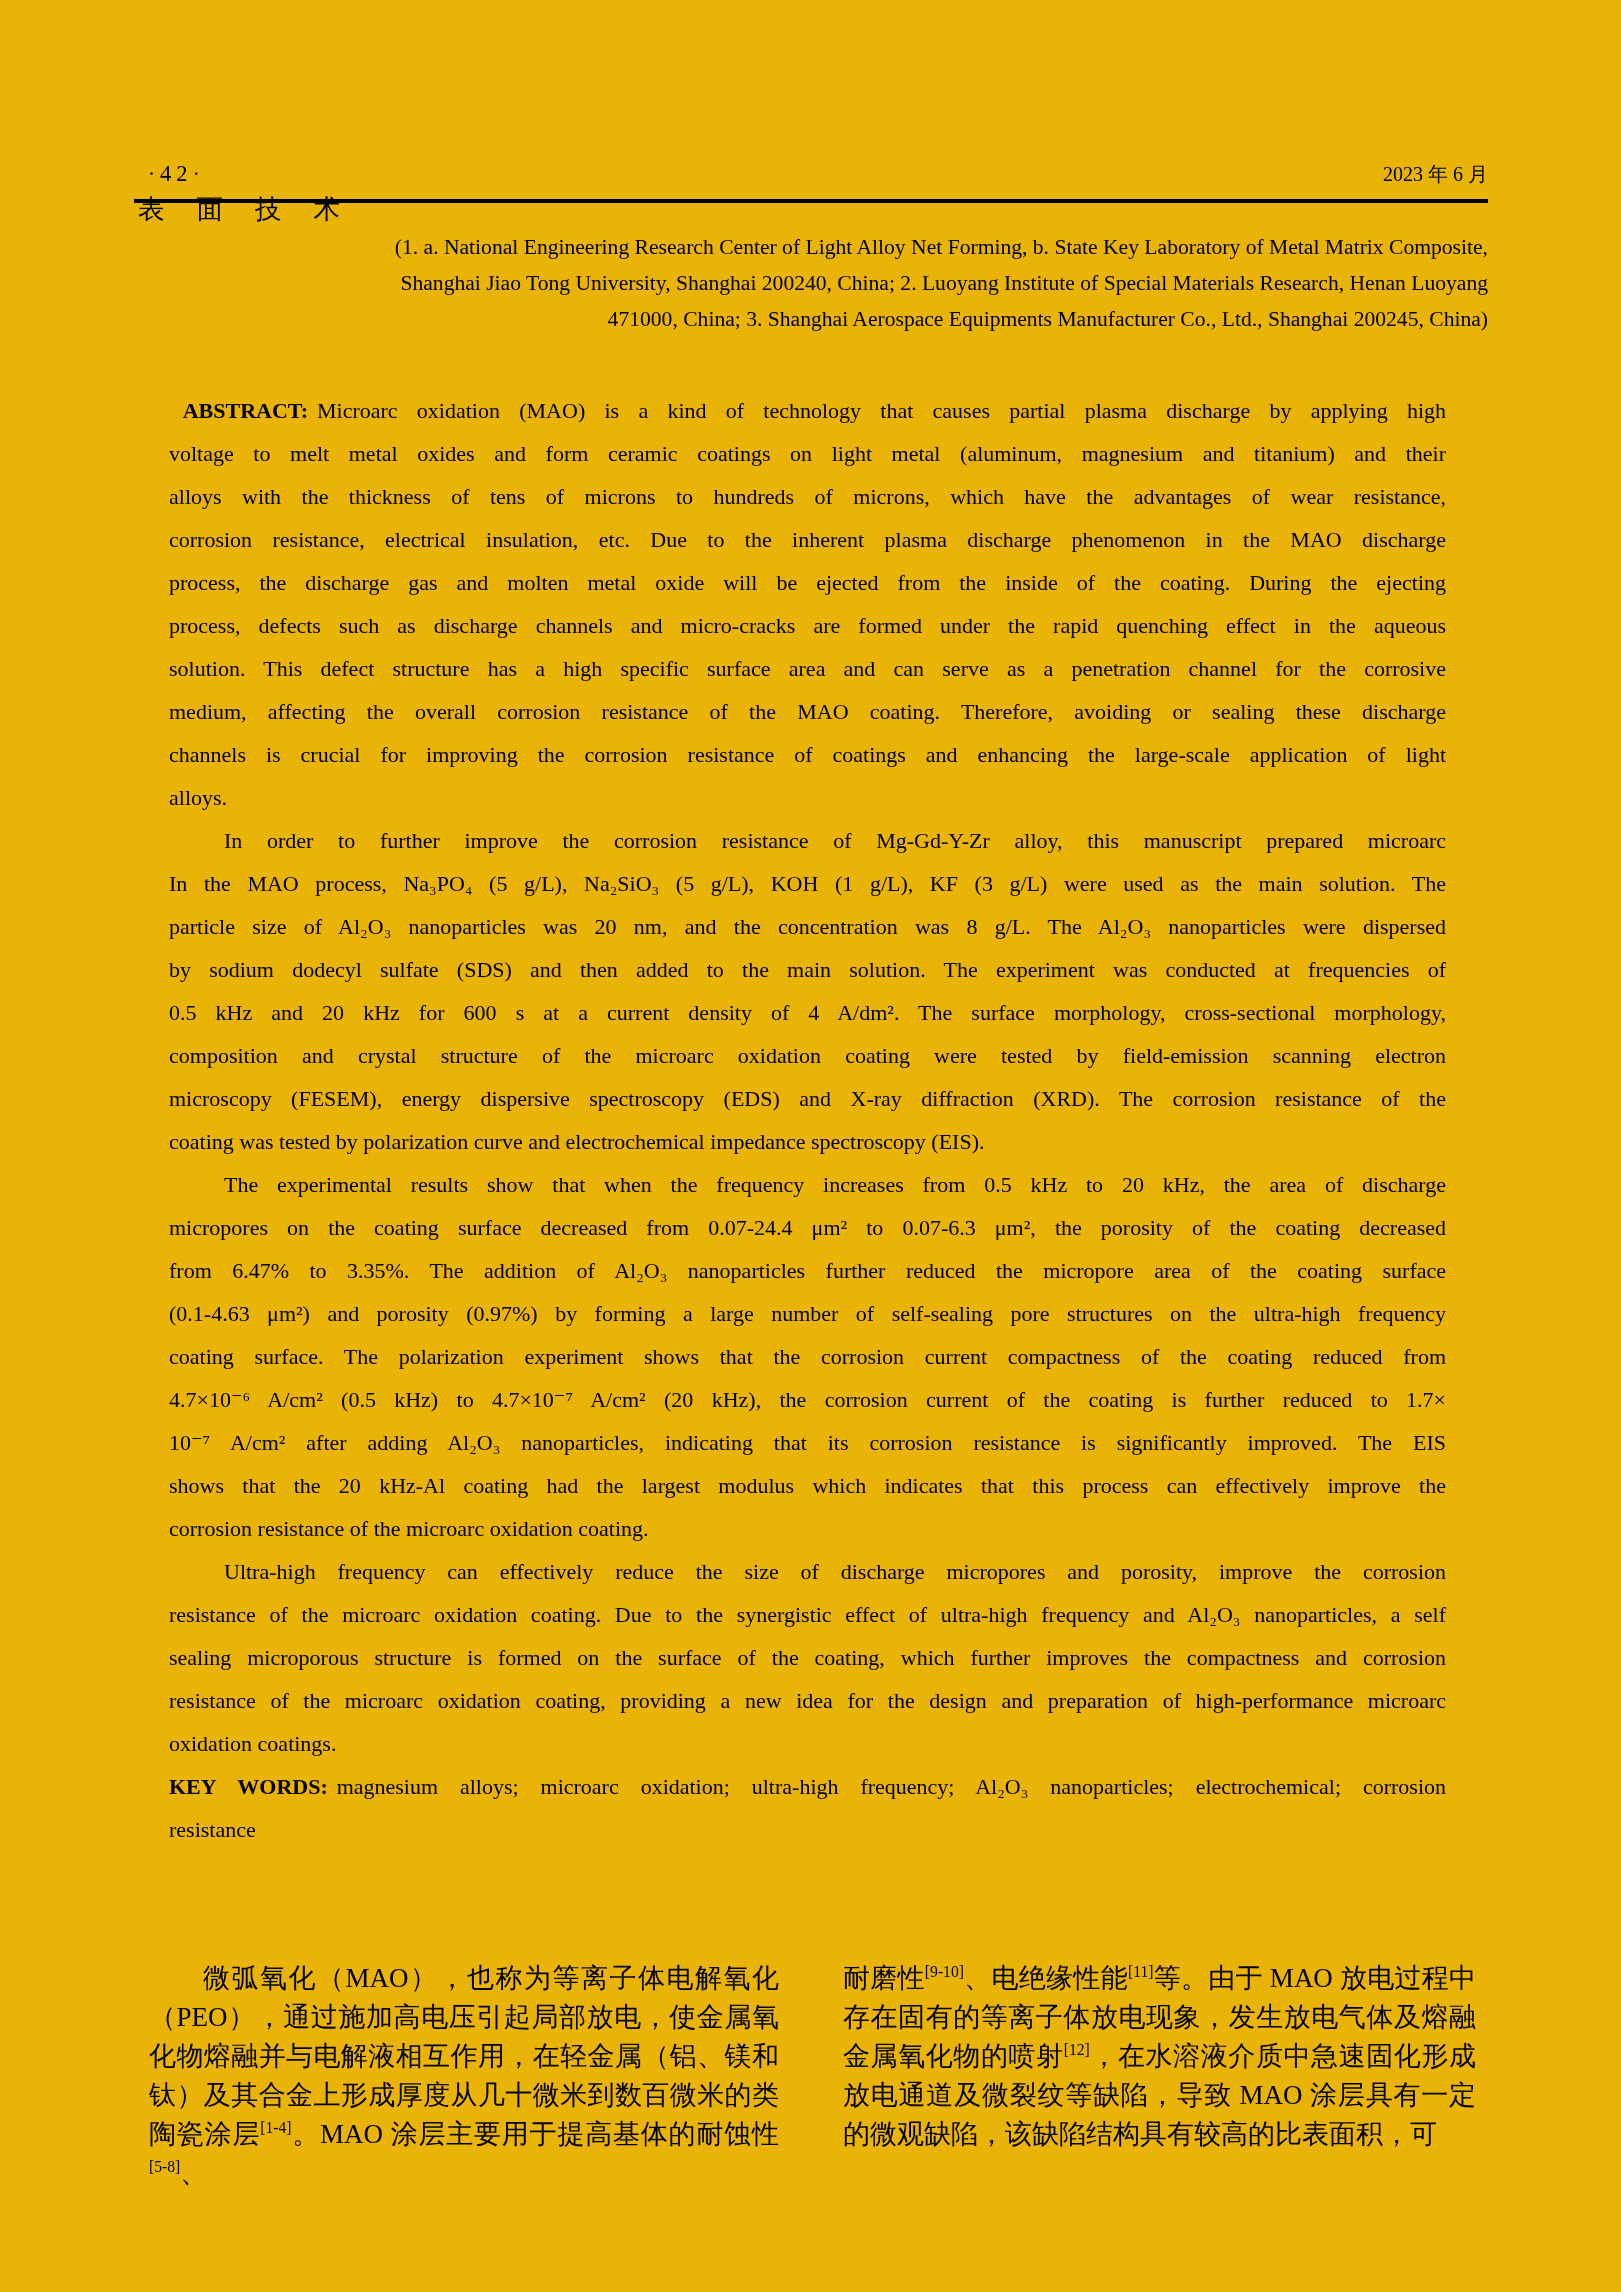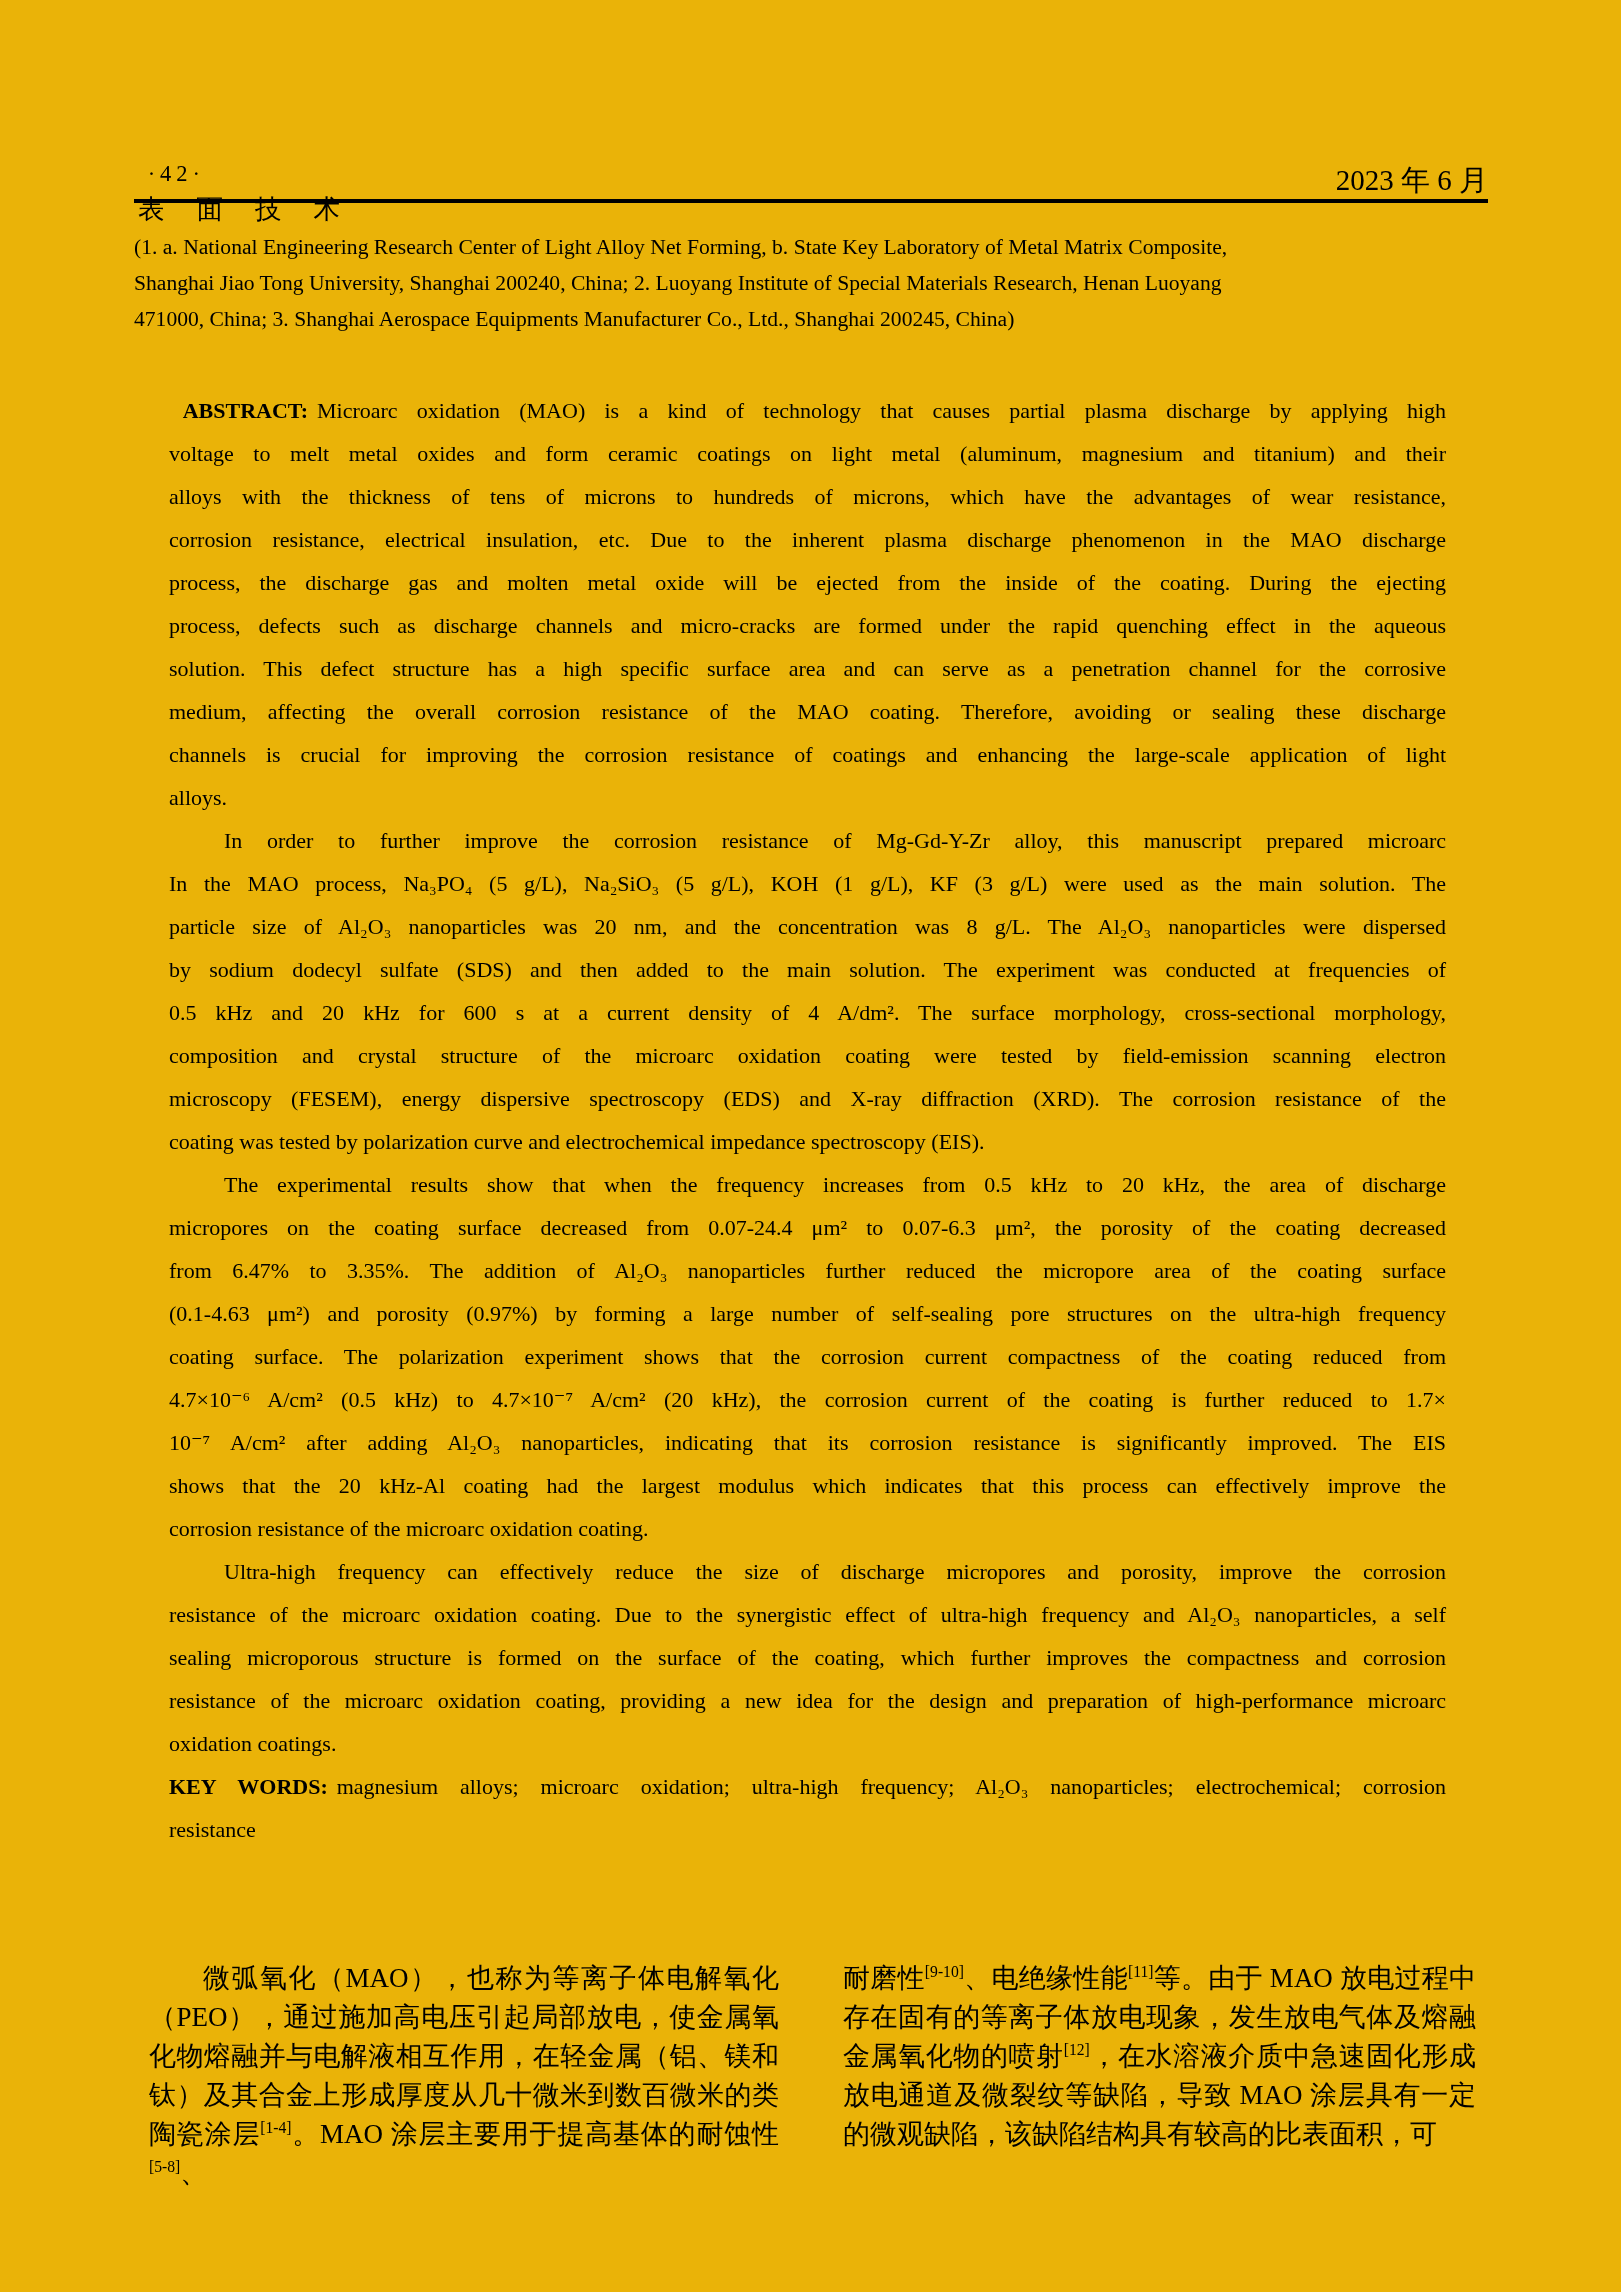--- a/index.html
+++ b/index.html
@@ -18,7 +18,7 @@
   .pnum   { position:absolute; left:13.7px; top:7.8px; font-size:22.5px; letter-spacing:4.9px; }
   .jtitle { position:absolute; left:4px; right:0; top:2px; text-align:left;
             font-size:26.5px; letter-spacing:12.7px;margin-top:36px; }
-  .jdate  { position:absolute; right:0; top:7.8px; font-size:29px; }
+  .jdate  { position:absolute; right:0; top:7.8px; font-size:20px; }
   .rule   { position:absolute; left:134px; top:199px; width:1354px; height:3.9px; background:#000; }
 
   

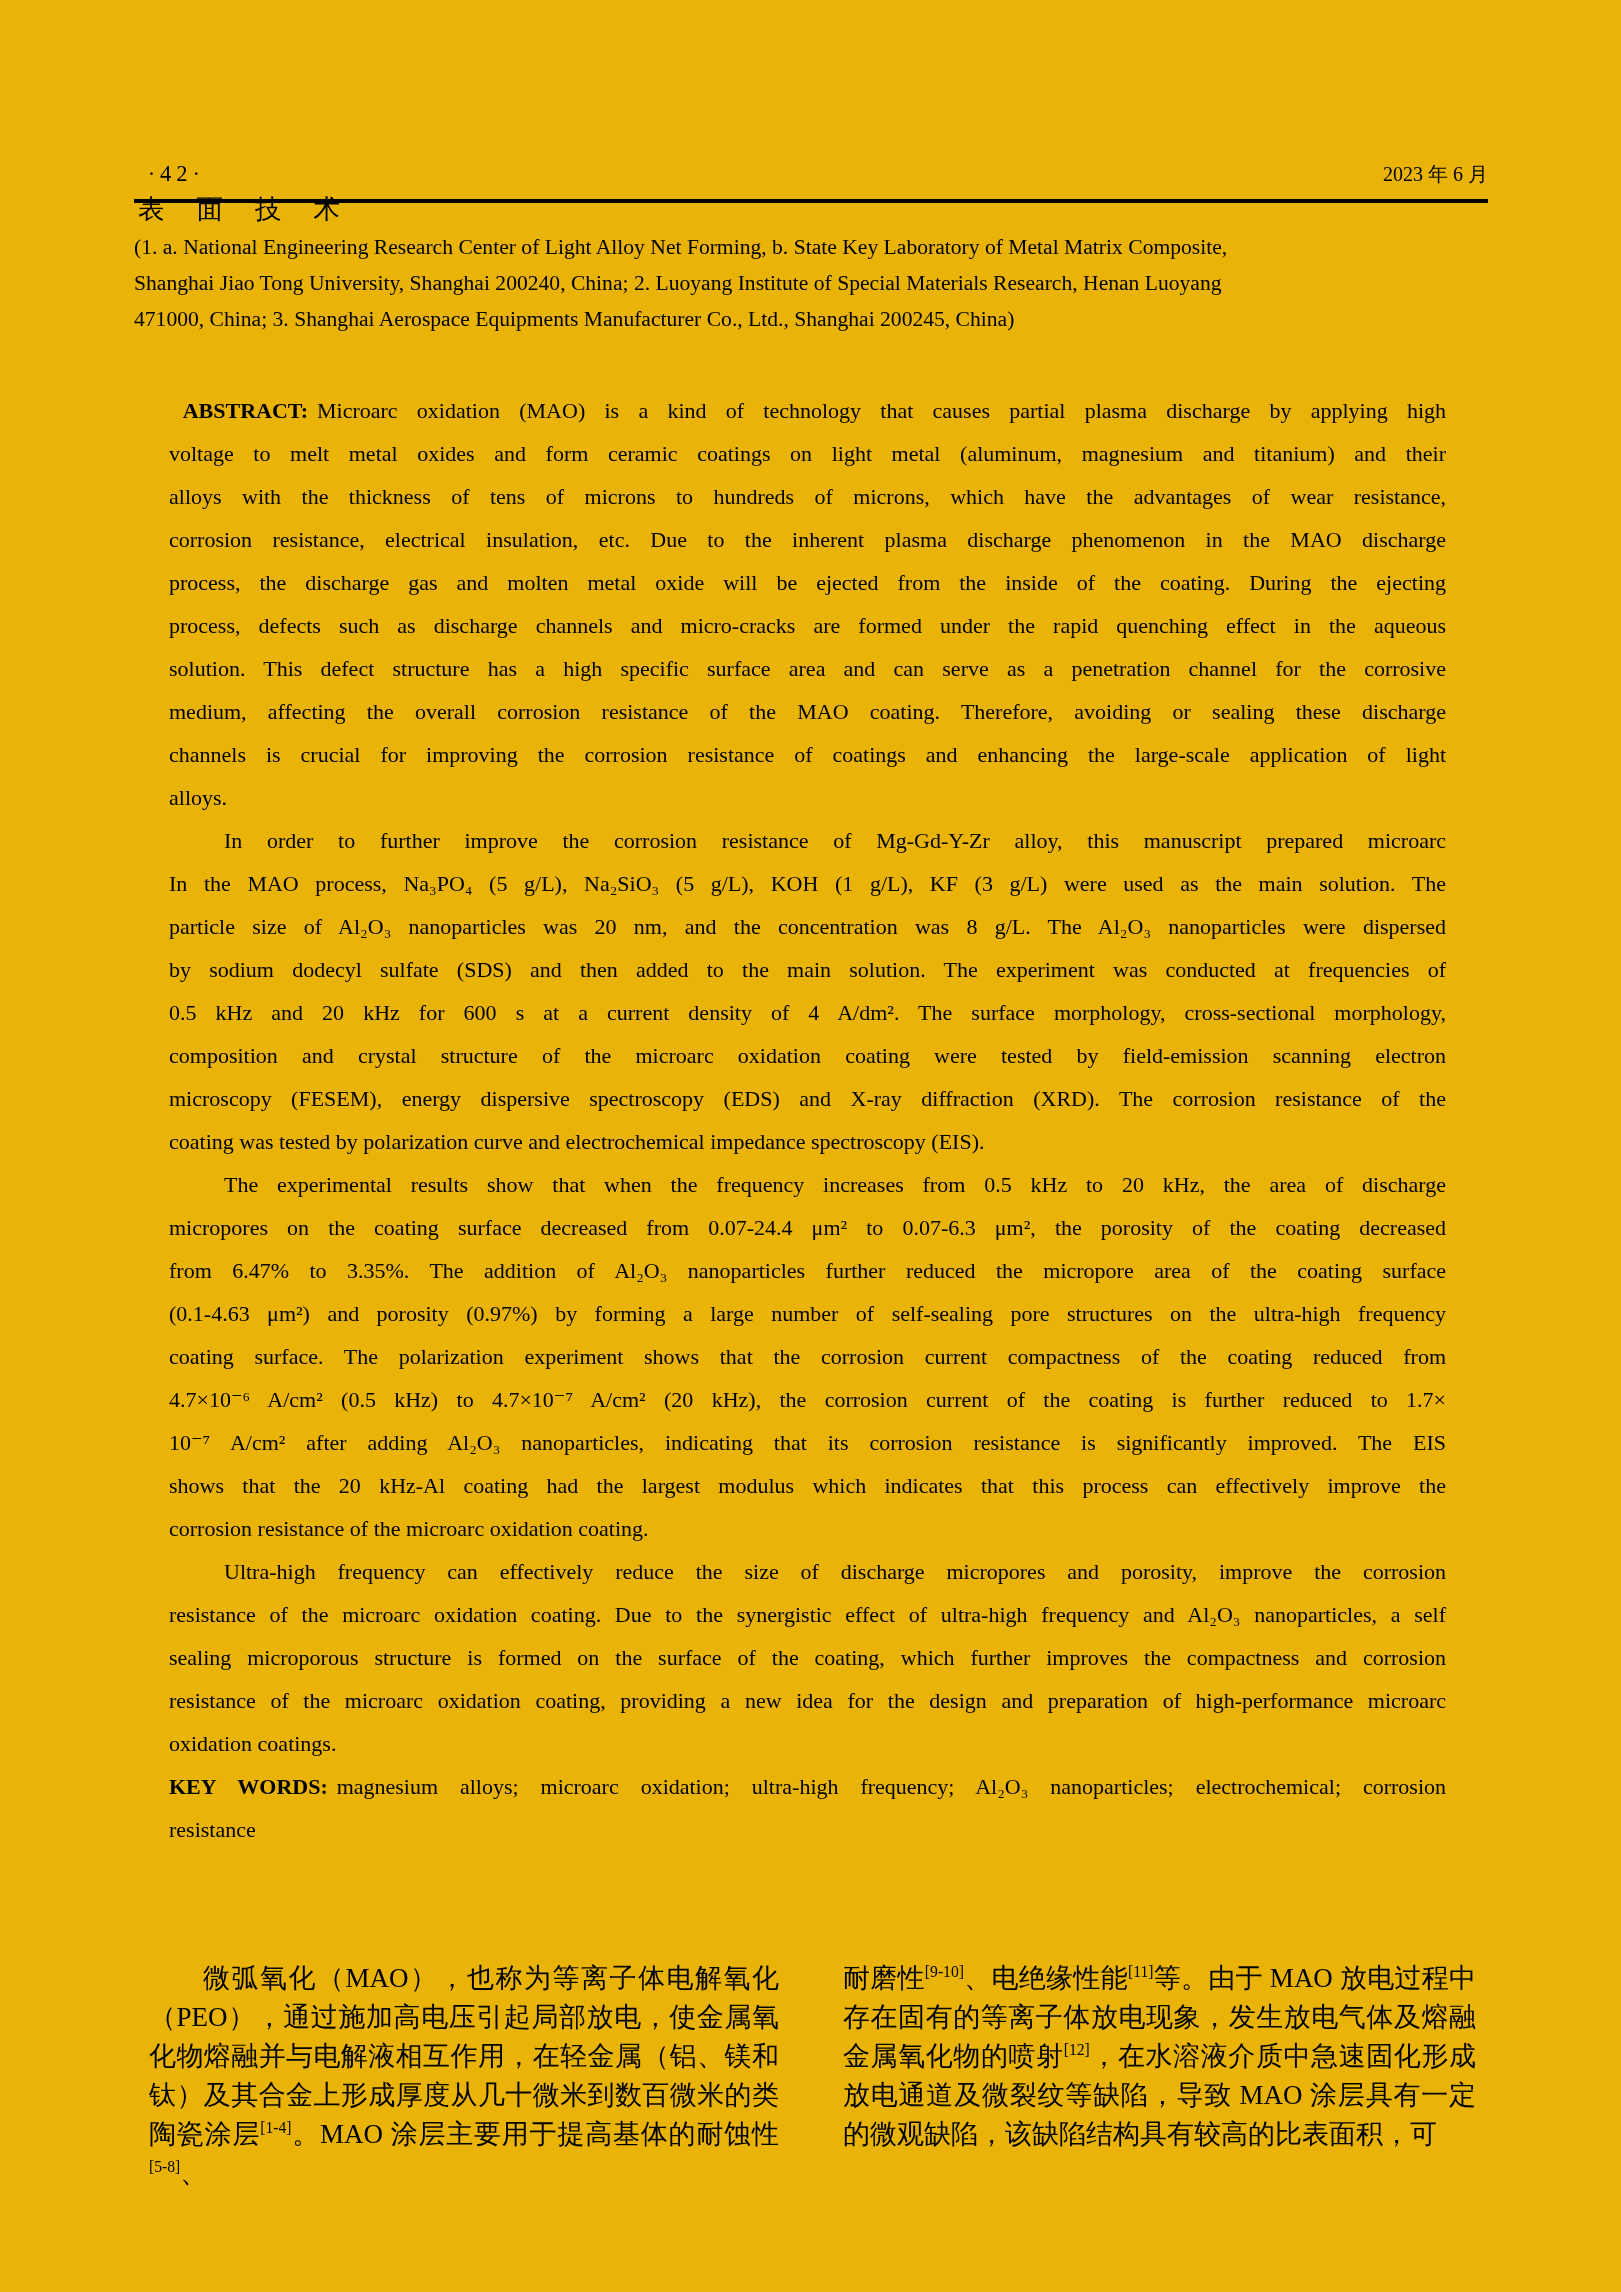--- a/index.html
+++ b/index.html
@@ -23,7 +23,7 @@
 
   
   .affil { position:absolute; left:134px; top:229px; width:1354px;
-           text-align:left; font-size:21.6px; line-height:36px; }
+           text-align:right; font-size:21.6px; line-height:36px; }
 
   
   .abstract { position:absolute; left:169px; top:389px; width:1277px;

